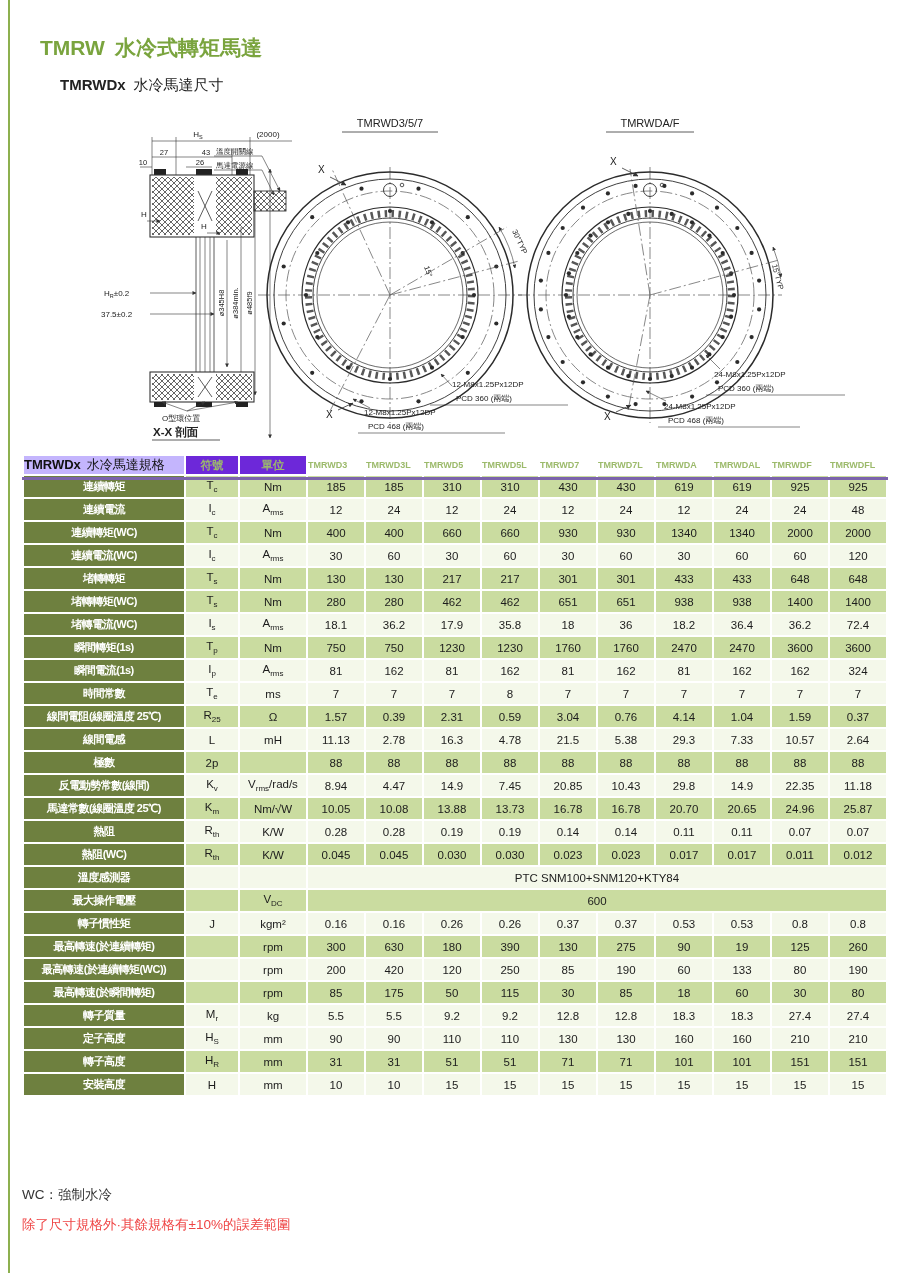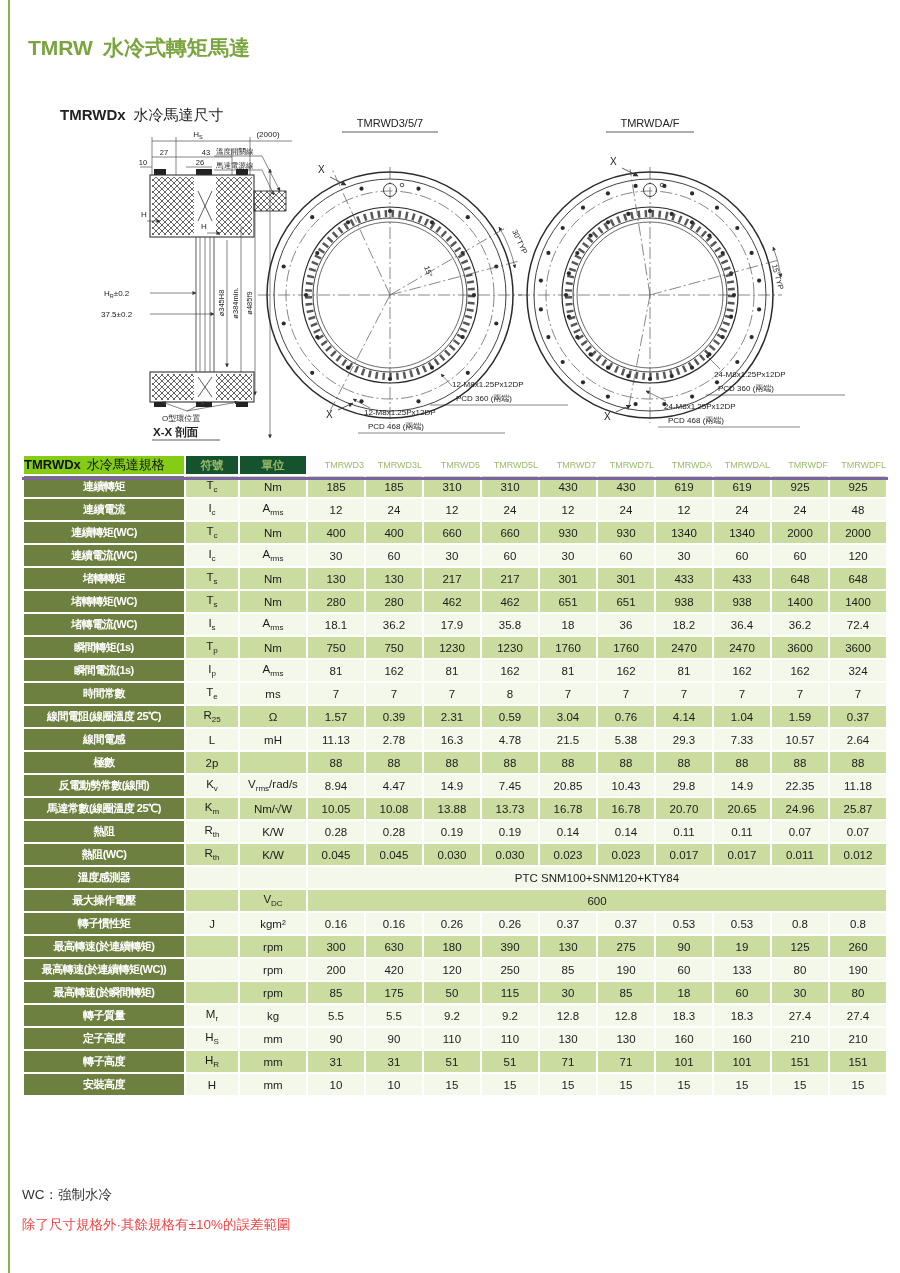--- a/index.html
+++ b/index.html
@@ -6,7 +6,7 @@
   .page{position:relative;width:900px;height:1273px;background:#fff;overflow:hidden;
         font-family:"Liberation Sans",sans-serif;color:#222;}
   .left-rule{position:absolute;left:8px;top:0;width:2px;height:1273px;background:#8db04f;}
-  .title{position:absolute;left:28px;top:34px;font-size:21px;font-weight:bold;color:#7aa43e;}
+  .title{position:absolute;left:40px;top:34px;font-size:21px;font-weight:bold;color:#7aa43e;}
   .title .brand{margin-right:10px;}
   .subtitle{position:absolute;left:60px;top:76px;font-size:15px;color:#222;margin-top:30px;}
   .subtitle .model{font-weight:bold;margin-right:8px;}

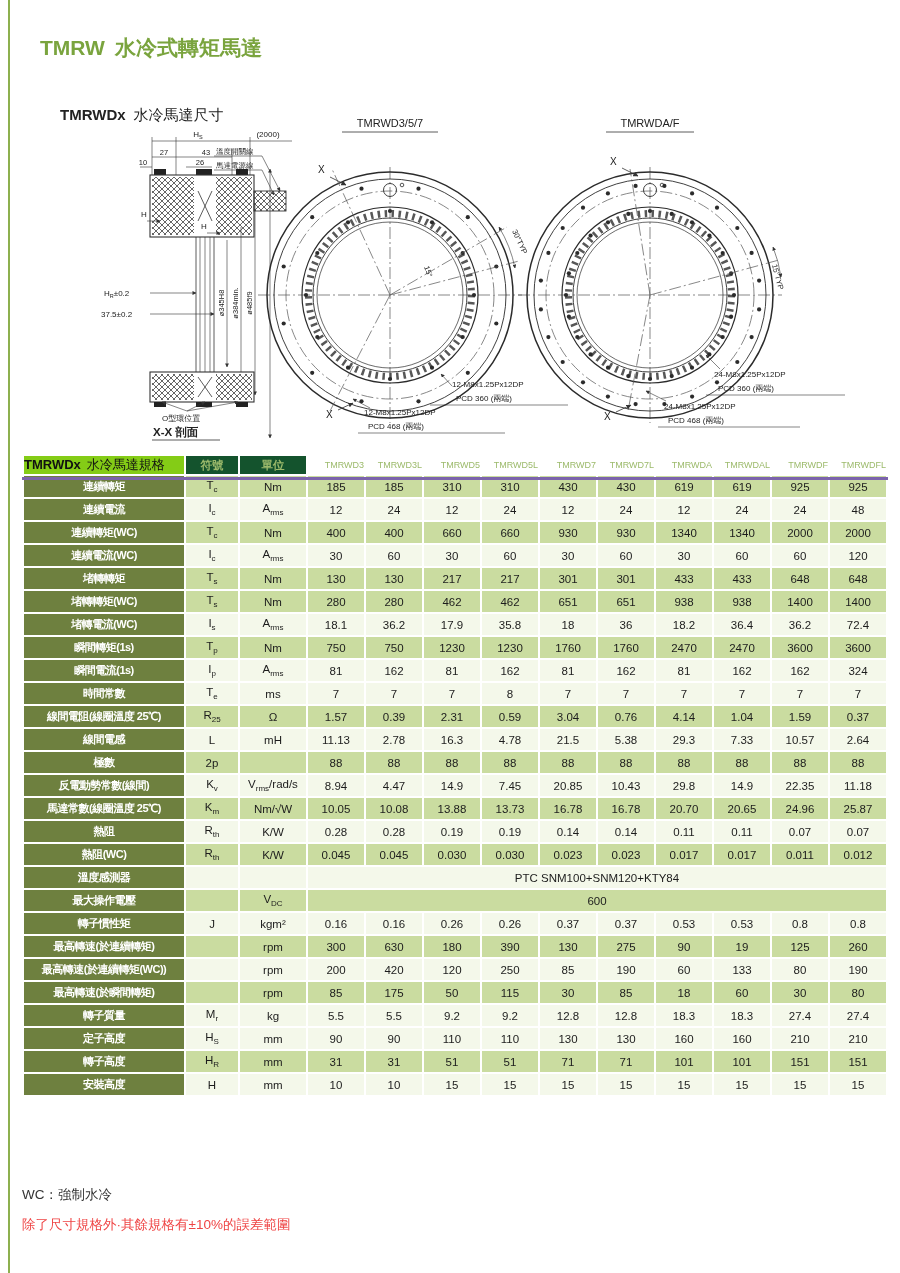--- a/index.html
+++ b/index.html
@@ -8,7 +8,7 @@
   .left-rule{position:absolute;left:8px;top:0;width:2px;height:1273px;background:#8db04f;}
   .title{position:absolute;left:40px;top:34px;font-size:21px;font-weight:bold;color:#7aa43e;}
   .title .brand{margin-right:10px;}
-  .subtitle{position:absolute;left:60px;top:76px;font-size:15px;color:#222;margin-top:30px;}
+  .subtitle{position:absolute;left:60px;top:76px;font-size:15px;color:#222;}
   .subtitle .model{font-weight:bold;margin-right:8px;}
   .drawings{position:absolute;left:0;top:105px;width:900px;height:350px;}
 

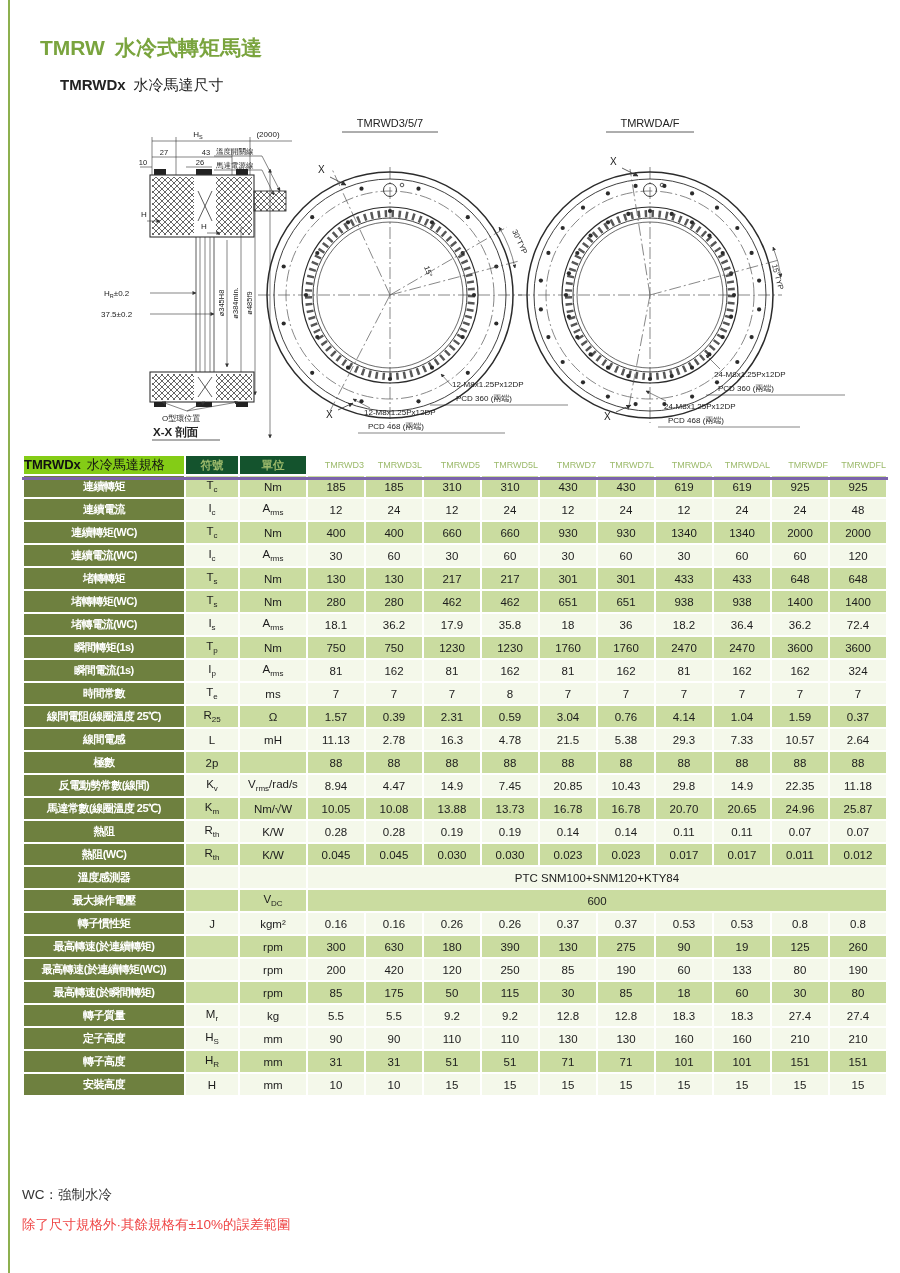--- a/index.html
+++ b/index.html
@@ -15,7 +15,7 @@
   table.spec{position:absolute;left:22px;top:454px;width:866px;border-collapse:separate;
              border-spacing:2px;table-layout:fixed;}
   table.spec th,table.spec td{padding:0;margin:0;vertical-align:middle;}
-  .hl{background:#84cc16;text-align:left;font-size:13px;color:#111;font-weight:normal;height:18px;white-space:nowrap;}
+  .hl{background:#c4b5fd;text-align:left;font-size:13px;color:#111;font-weight:normal;height:18px;white-space:nowrap;}
   .hl b{font-weight:bold;margin-right:6px;}
   .hs{background:#14532d;color:#9cba6b;font-weight:bold;font-size:11.5px;text-align:center;}
   .hm{background:#fff;color:#9cba6b;font-weight:normal;font-size:9px;text-align:right;white-space:nowrap;}

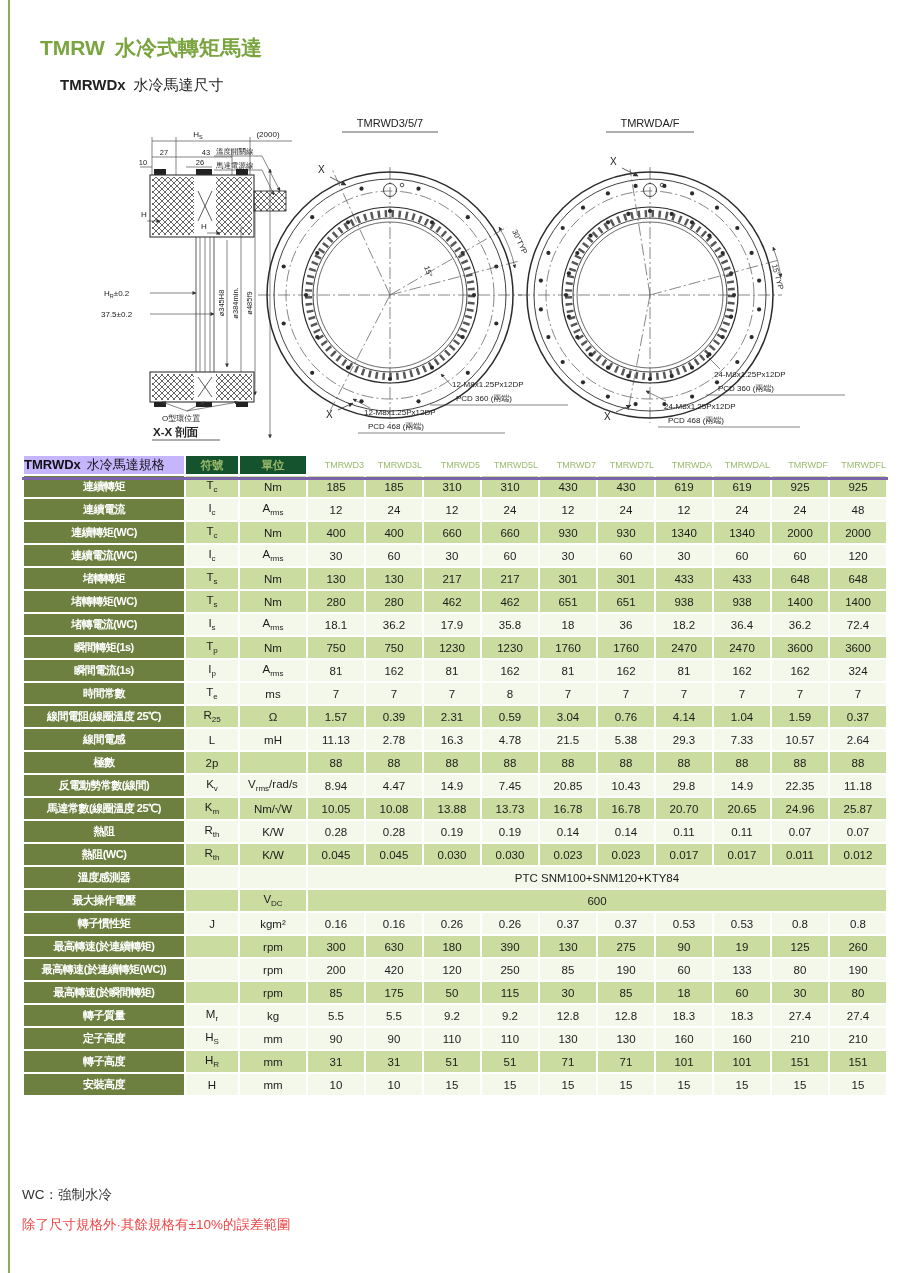--- a/index.html
+++ b/index.html
@@ -17,7 +17,7 @@
   table.spec th,table.spec td{padding:0;margin:0;vertical-align:middle;}
   .hl{background:#c4b5fd;text-align:left;font-size:13px;color:#111;font-weight:normal;height:18px;white-space:nowrap;}
   .hl b{font-weight:bold;margin-right:6px;}
-  .hs{background:#14532d;color:#9cba6b;font-weight:bold;font-size:11.5px;text-align:center;}
+  .hs{background:#6d28d9;color:#9cba6b;font-weight:bold;font-size:11.5px;text-align:center;}
   .hm{background:#fff;color:#9cba6b;font-weight:normal;font-size:9px;text-align:right;white-space:nowrap;}
   .purple-rule{position:absolute;left:22px;top:477px;width:866px;height:3px;background:#7b63ab;}
   .rl{background:#6e803f;color:#fff;font-size:11px;font-weight:bold;text-align:center;

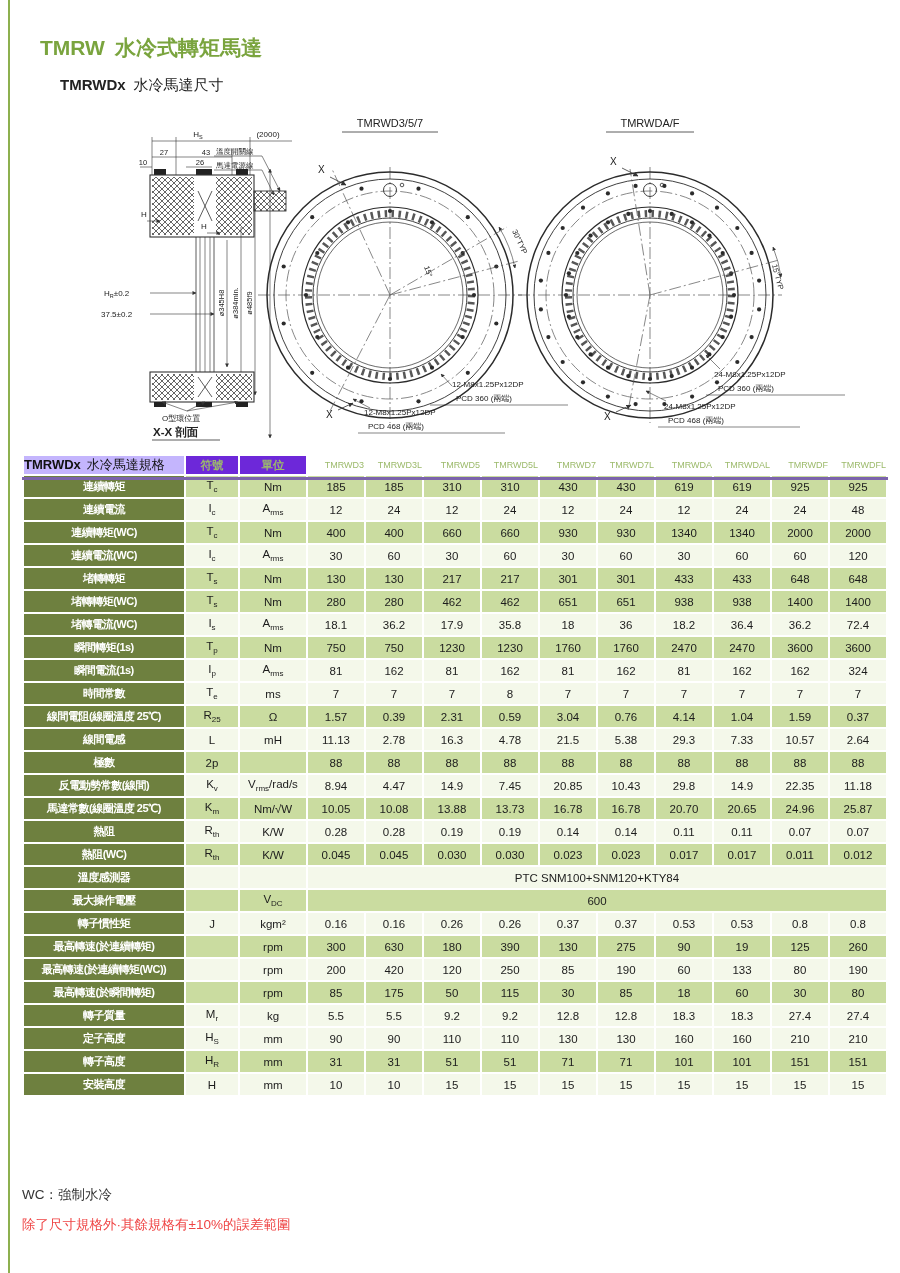--- a/index.html
+++ b/index.html
@@ -18,7 +18,7 @@
   .hl{background:#c4b5fd;text-align:left;font-size:13px;color:#111;font-weight:normal;height:18px;white-space:nowrap;}
   .hl b{font-weight:bold;margin-right:6px;}
   .hs{background:#6d28d9;color:#9cba6b;font-weight:bold;font-size:11.5px;text-align:center;}
-  .hm{background:#fff;color:#9cba6b;font-weight:normal;font-size:9px;text-align:right;white-space:nowrap;}
+  .hm{background:#fff;color:#9cba6b;font-weight:bold;font-size:9px;text-align:left;white-space:nowrap;}
   .purple-rule{position:absolute;left:22px;top:477px;width:866px;height:3px;background:#7b63ab;}
   .rl{background:#6e803f;color:#fff;font-size:11px;font-weight:bold;text-align:center;
       padding-left:5px;white-space:nowrap;overflow:hidden;letter-spacing:-0.5px;height:21px;}

